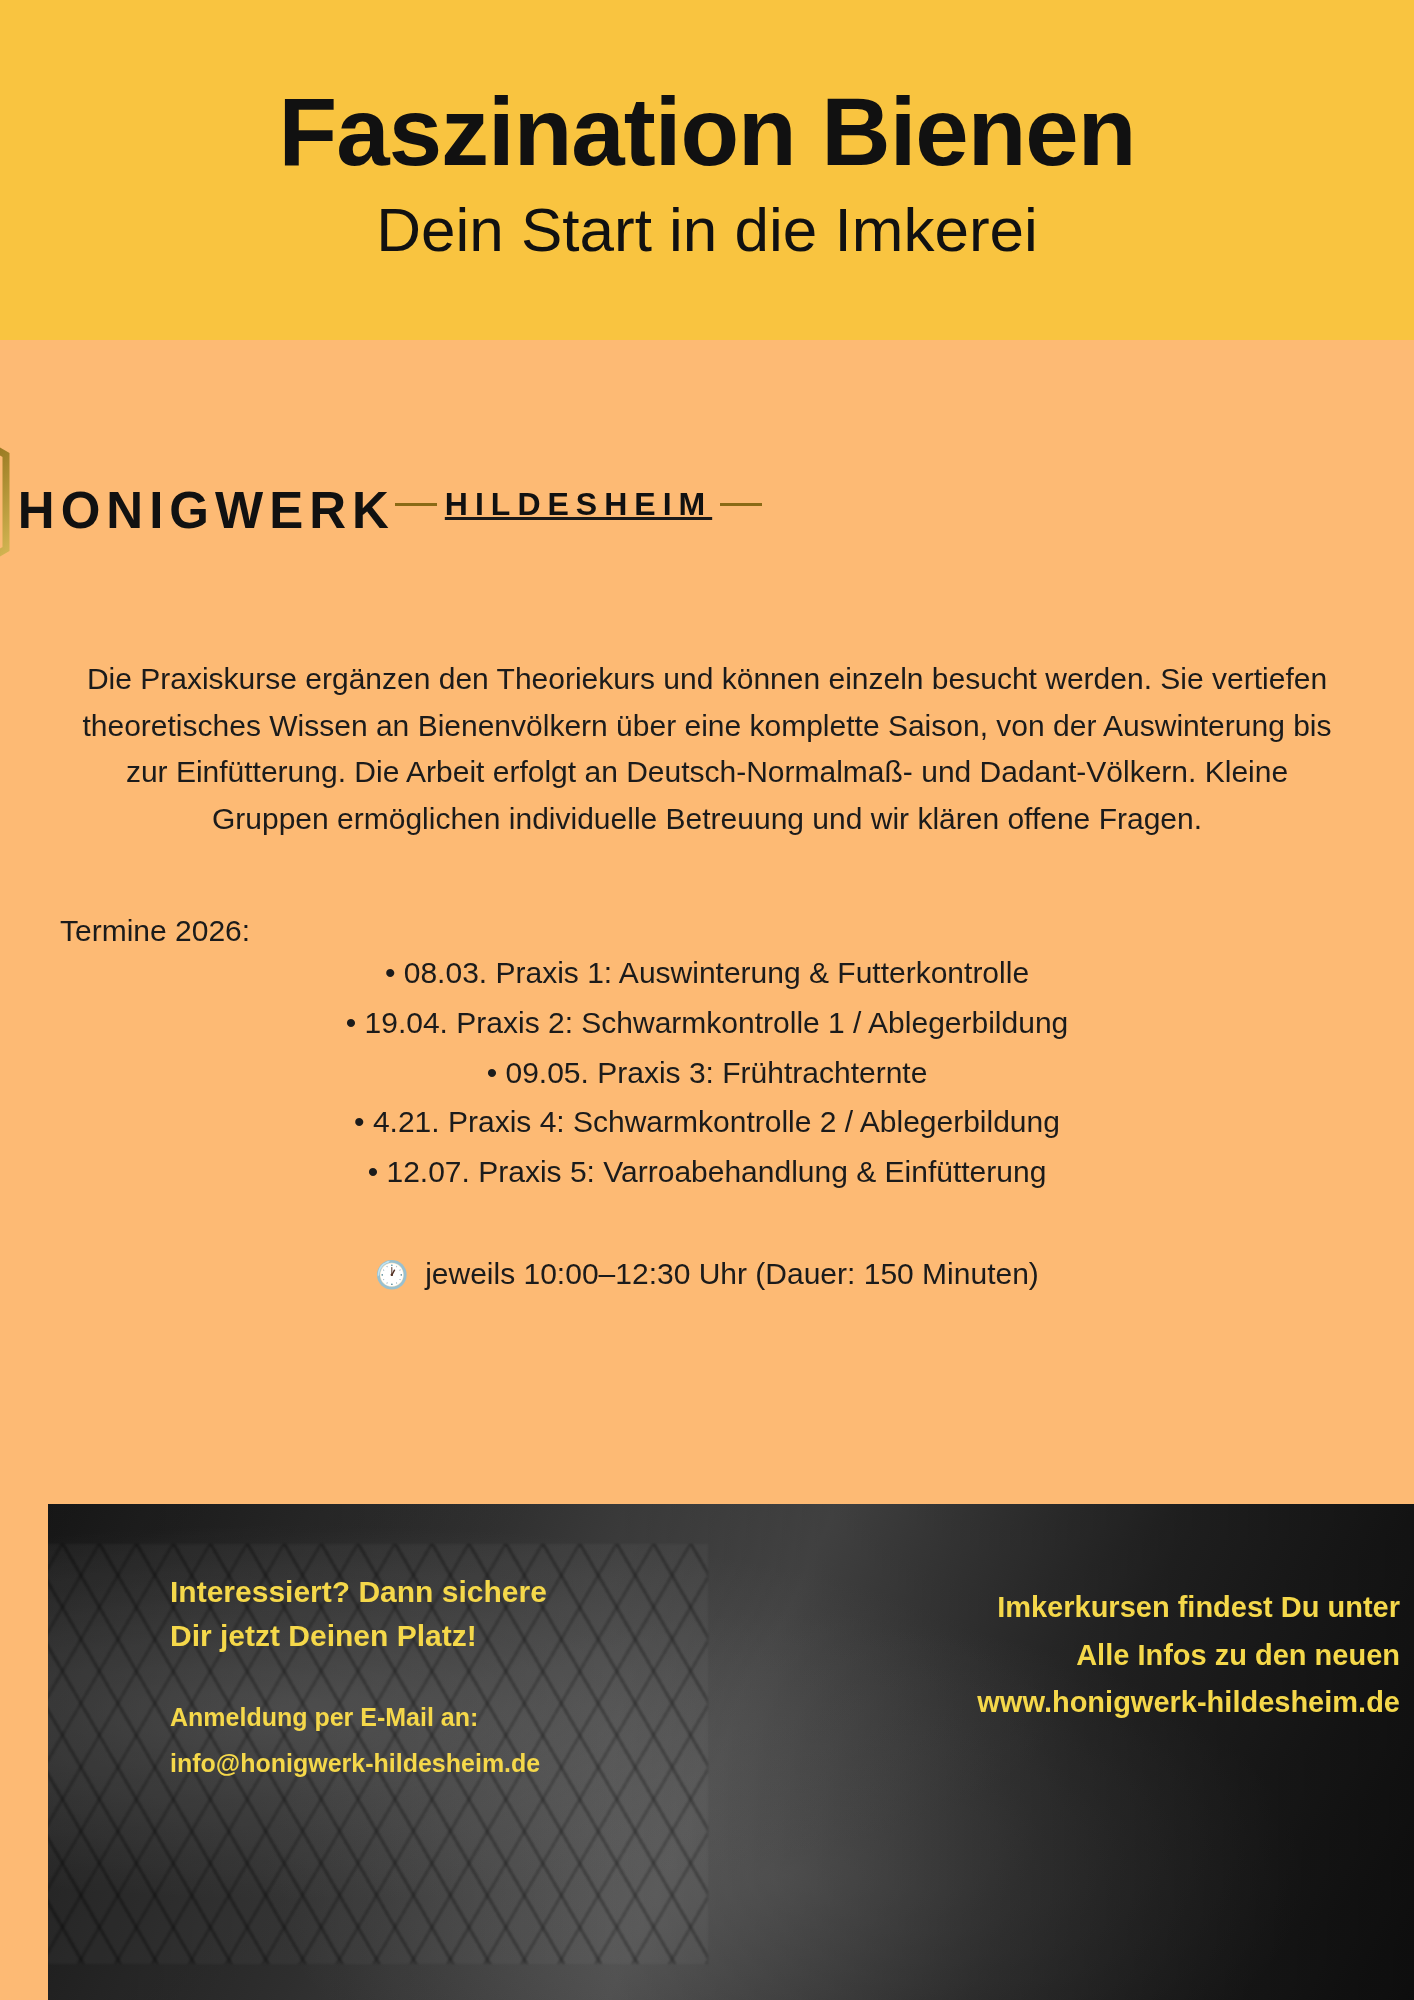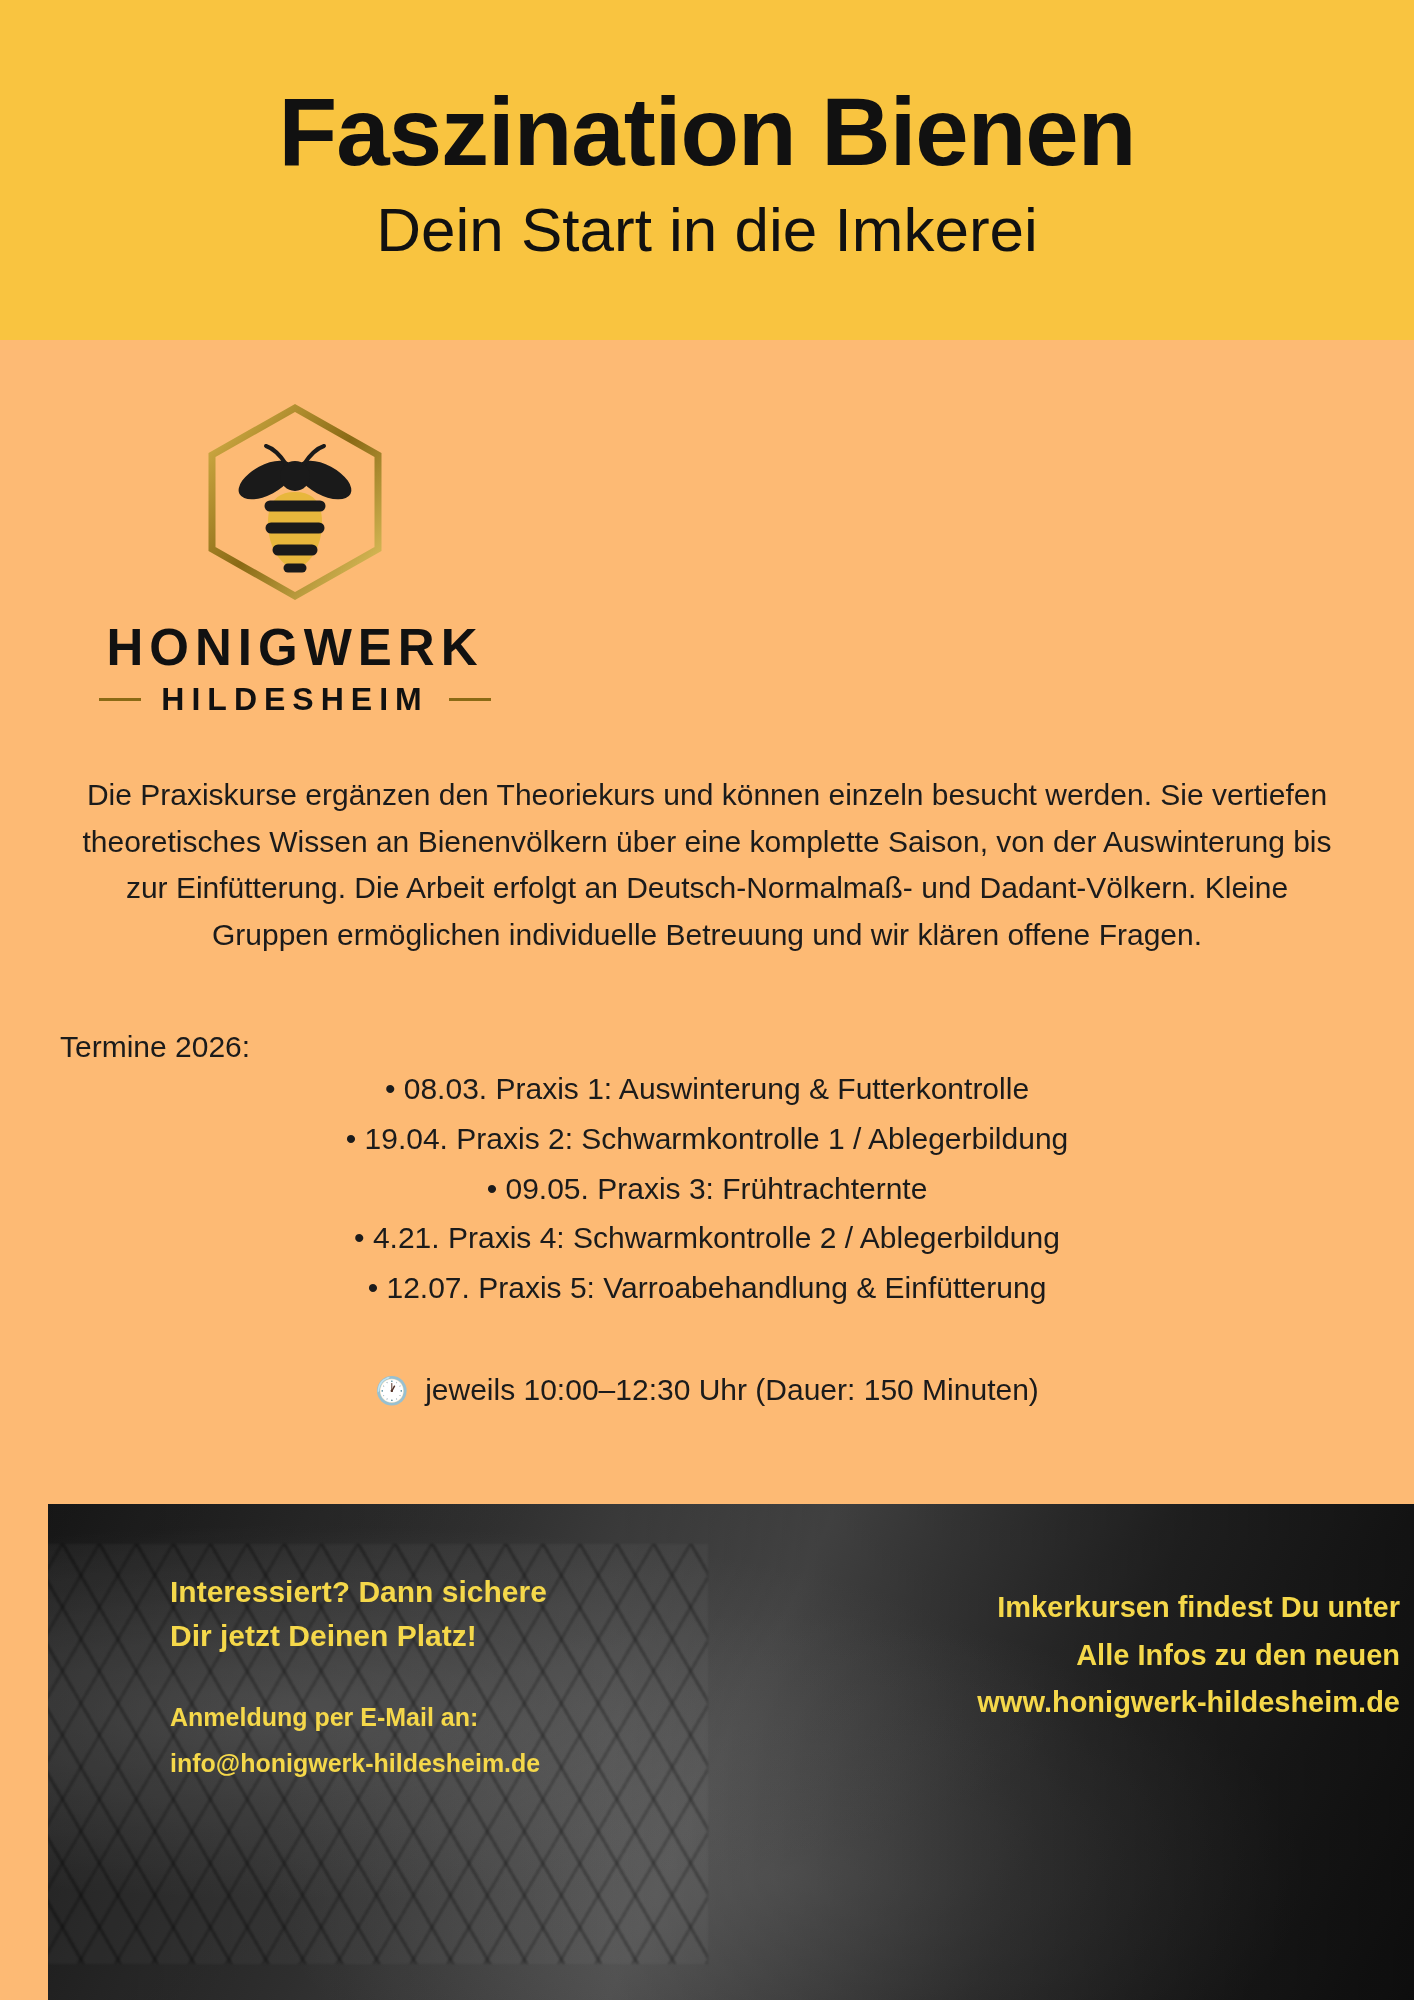--- a/index.html
+++ b/index.html
@@ -84,7 +84,7 @@
   .logo-block {
     width: 470px;
     display: flex;
-    flex-direction: column;
+    flex-direction: row;
     align-items: center;
     padding-top: 6px;
     justify-content: center;

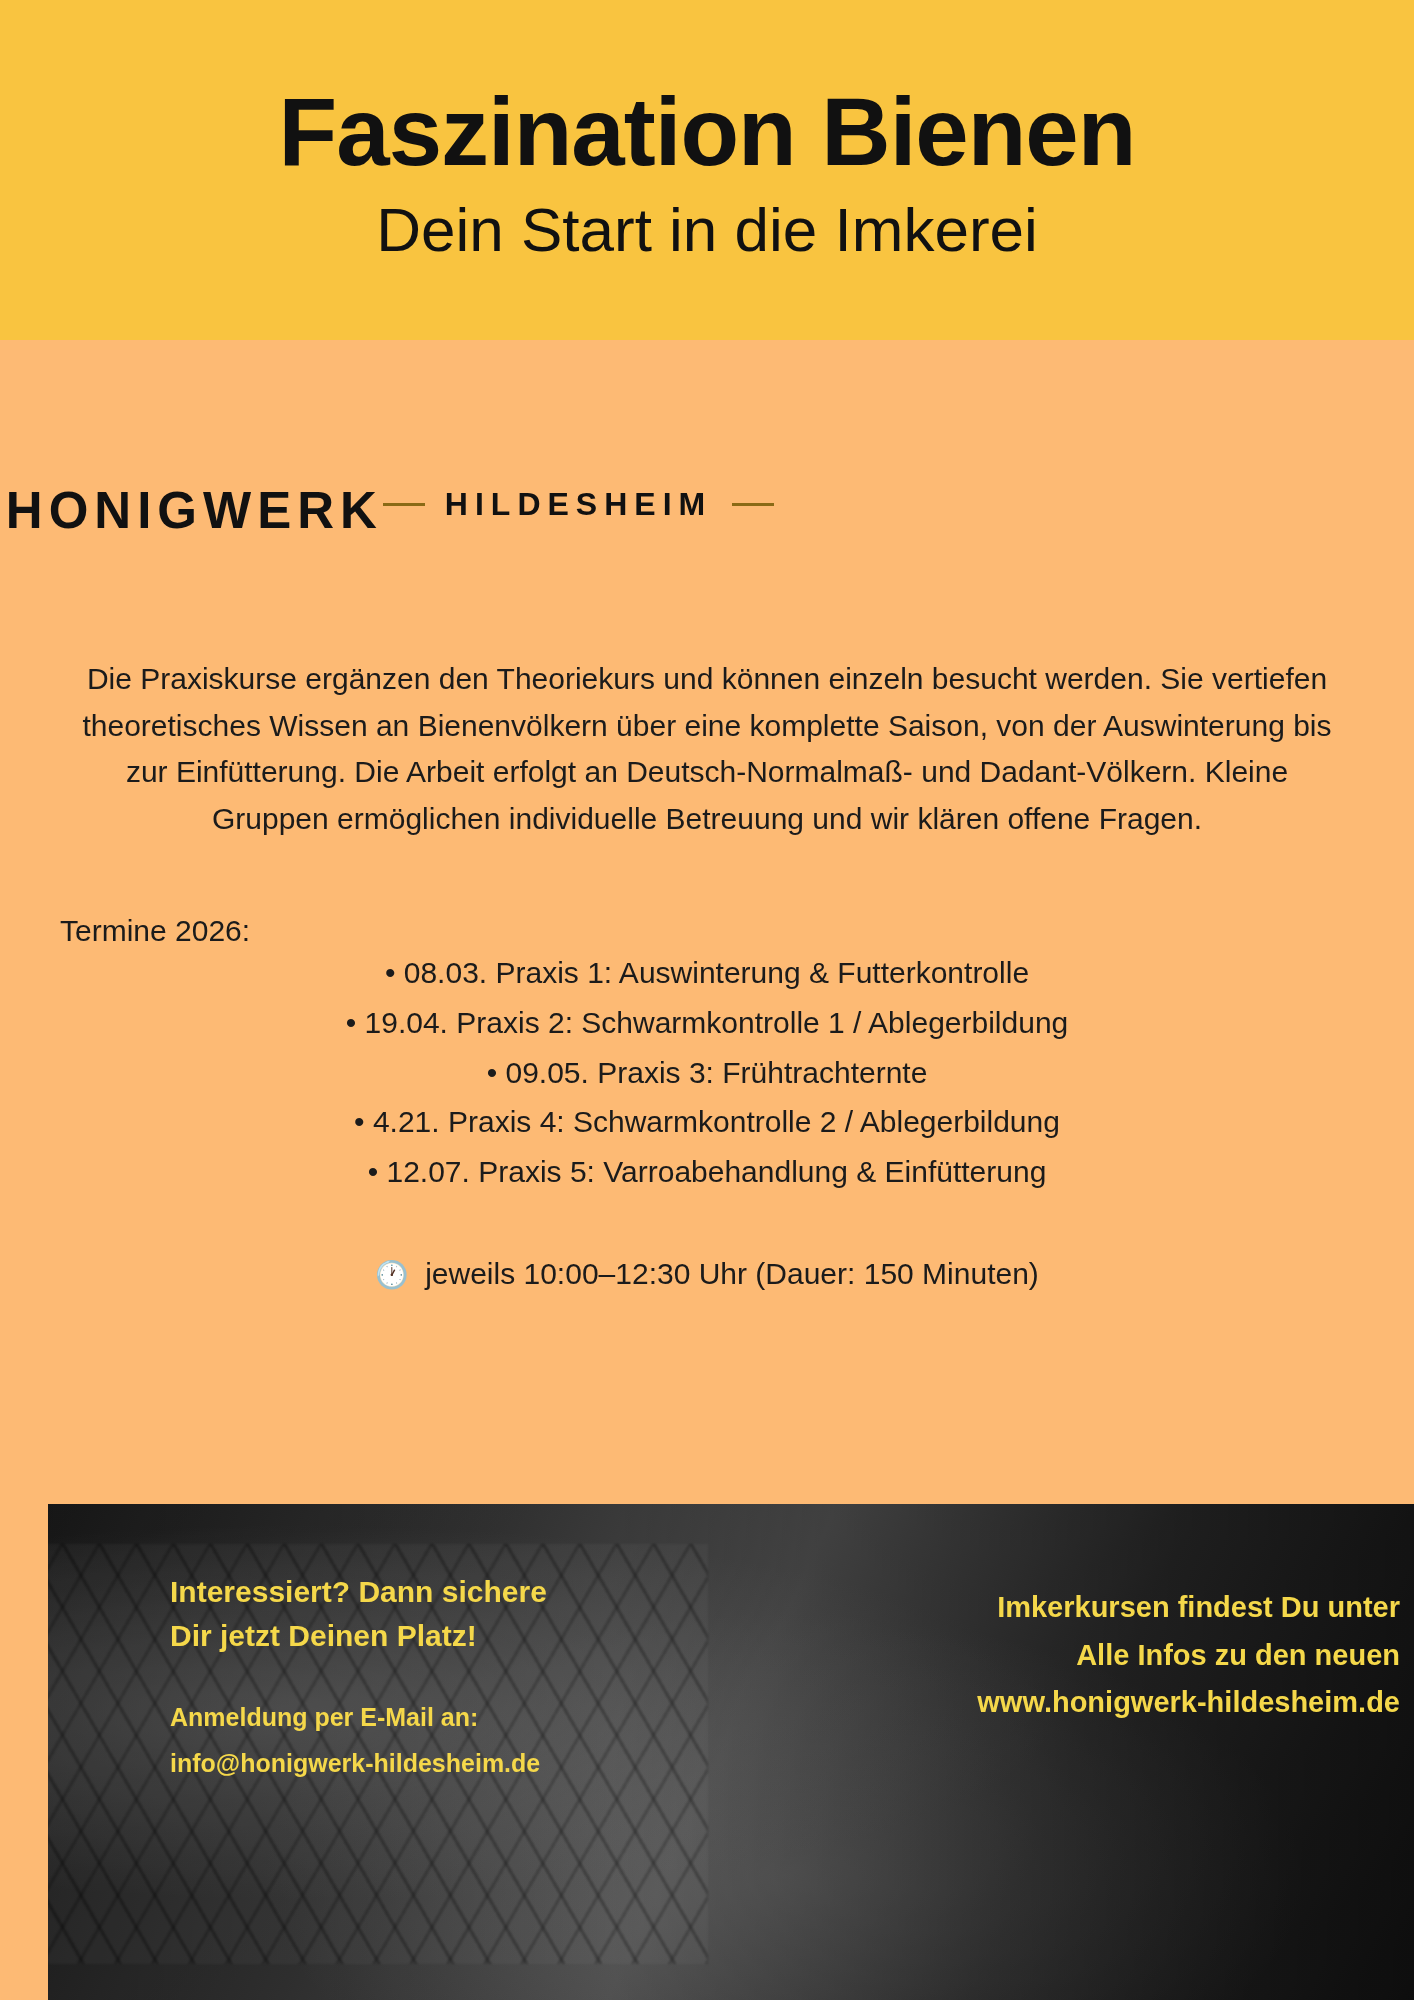--- a/index.html
+++ b/index.html
@@ -107,8 +107,9 @@
   .logo-sub-row {
     display: flex;
     align-items: center;
-    gap: 20px;
+    gap: 8px;
     margin-top: 4px;
+    text-decoration: underline;
   }
   .logo-rule {
     width: 42px;

